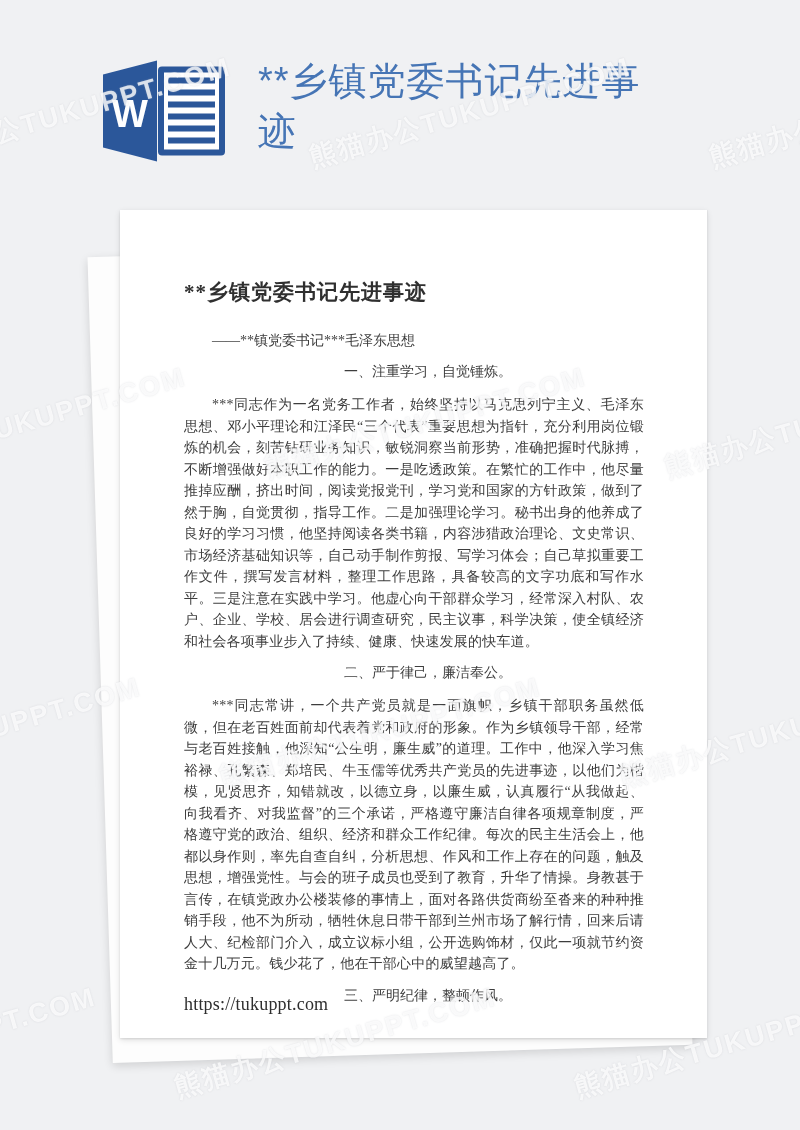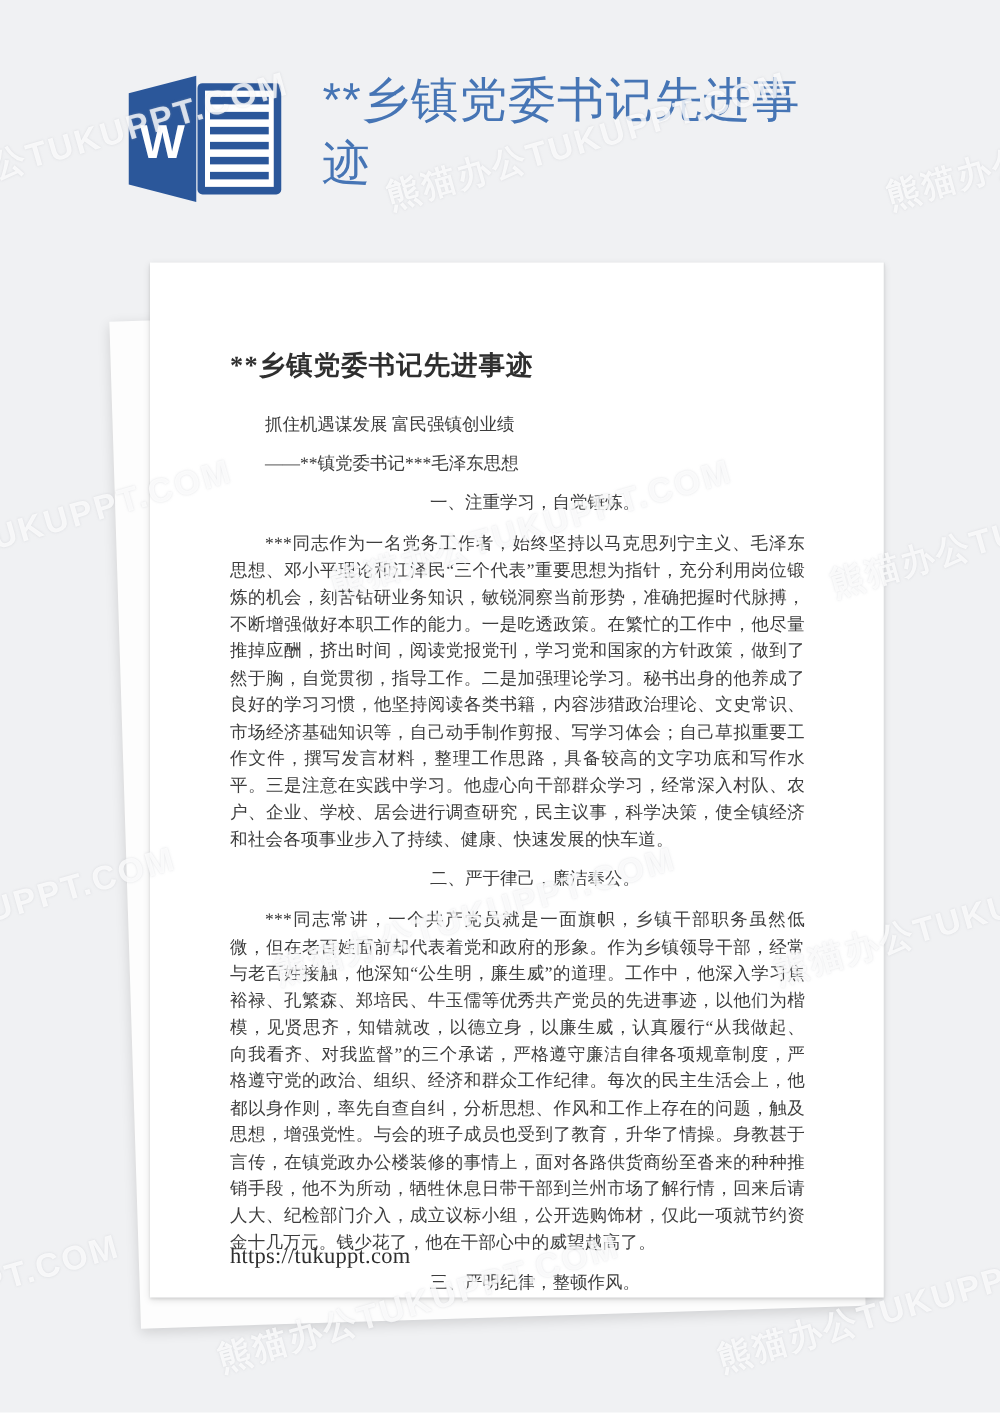--- a/index.html
+++ b/index.html
@@ -95,7 +95,6 @@
   <div class="page-inner">
     <div class="doc-title">**乡镇党委书记先进事迹</div>
 
-    <div class="doc-line">抓住机遇谋发展 富民强镇创业绩</div>
     <div class="doc-line">——**镇党委书记***毛泽东思想</div>
 
     <div class="doc-heading">一、注重学习，自觉锤炼。</div>

